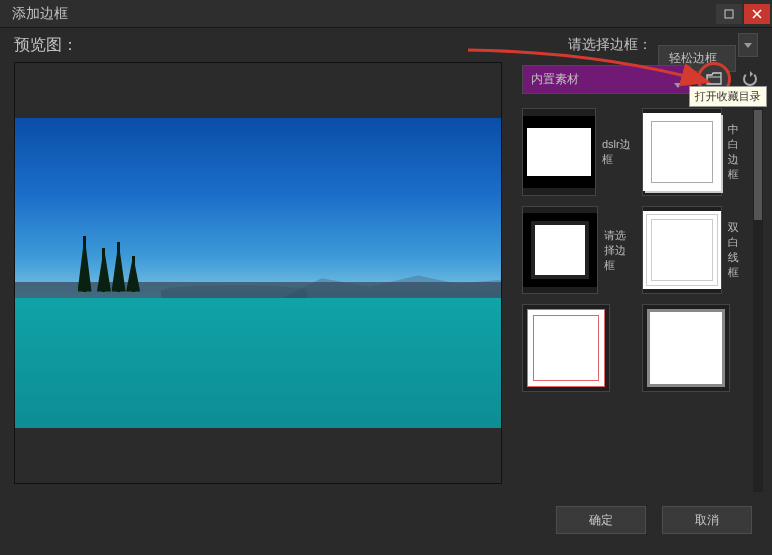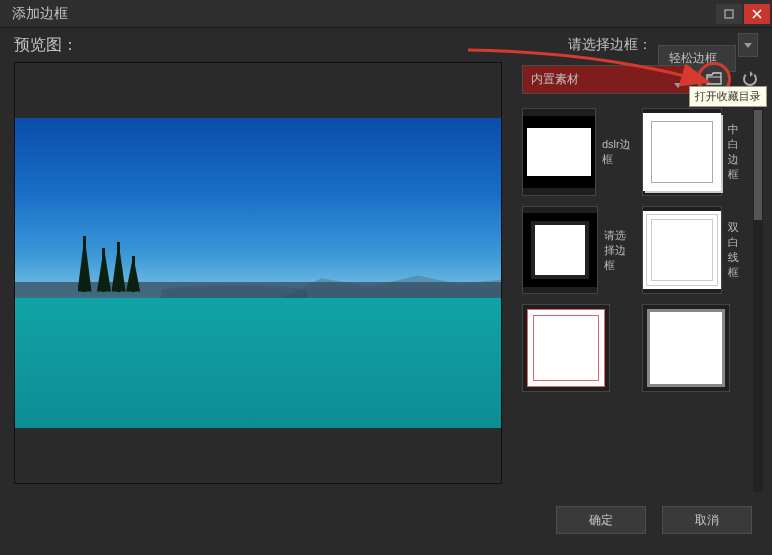--- a/index.html
+++ b/index.html
@@ -34,7 +34,7 @@
 
 .right-pane { flex: 1; padding-left: 20px; display: flex; flex-direction: column; }
 .source-row { display: flex; align-items: center; gap: 6px; margin-bottom: 12px; position: relative; }
-.source-select { flex: 1; background: #7f1d1d; border: 1px solid #4a4a4a; padding: 5px 8px; display: flex; align-items: flex-end; }
+.source-select { flex: 1; background: #701a75; border: 1px solid #4a4a4a; padding: 5px 8px; display: flex; align-items: flex-end; }
 .source-select .lbl { flex: 1; }
 .icon-btn { width: 26px; height: 26px; background: #3a3a3a; display: flex; align-items: center; justify-content: center; cursor: pointer; }
 .circle-highlight { border: 3px solid #d63a2f; border-radius: 50%; width: 34px; height: 34px; }

